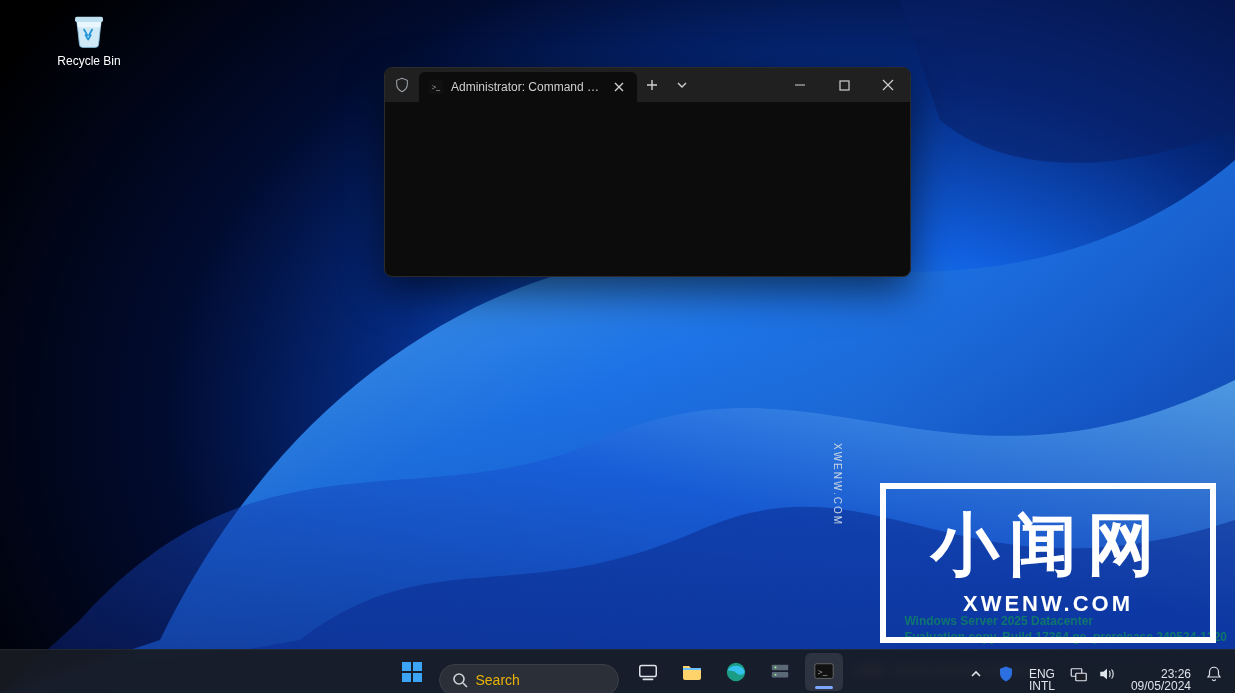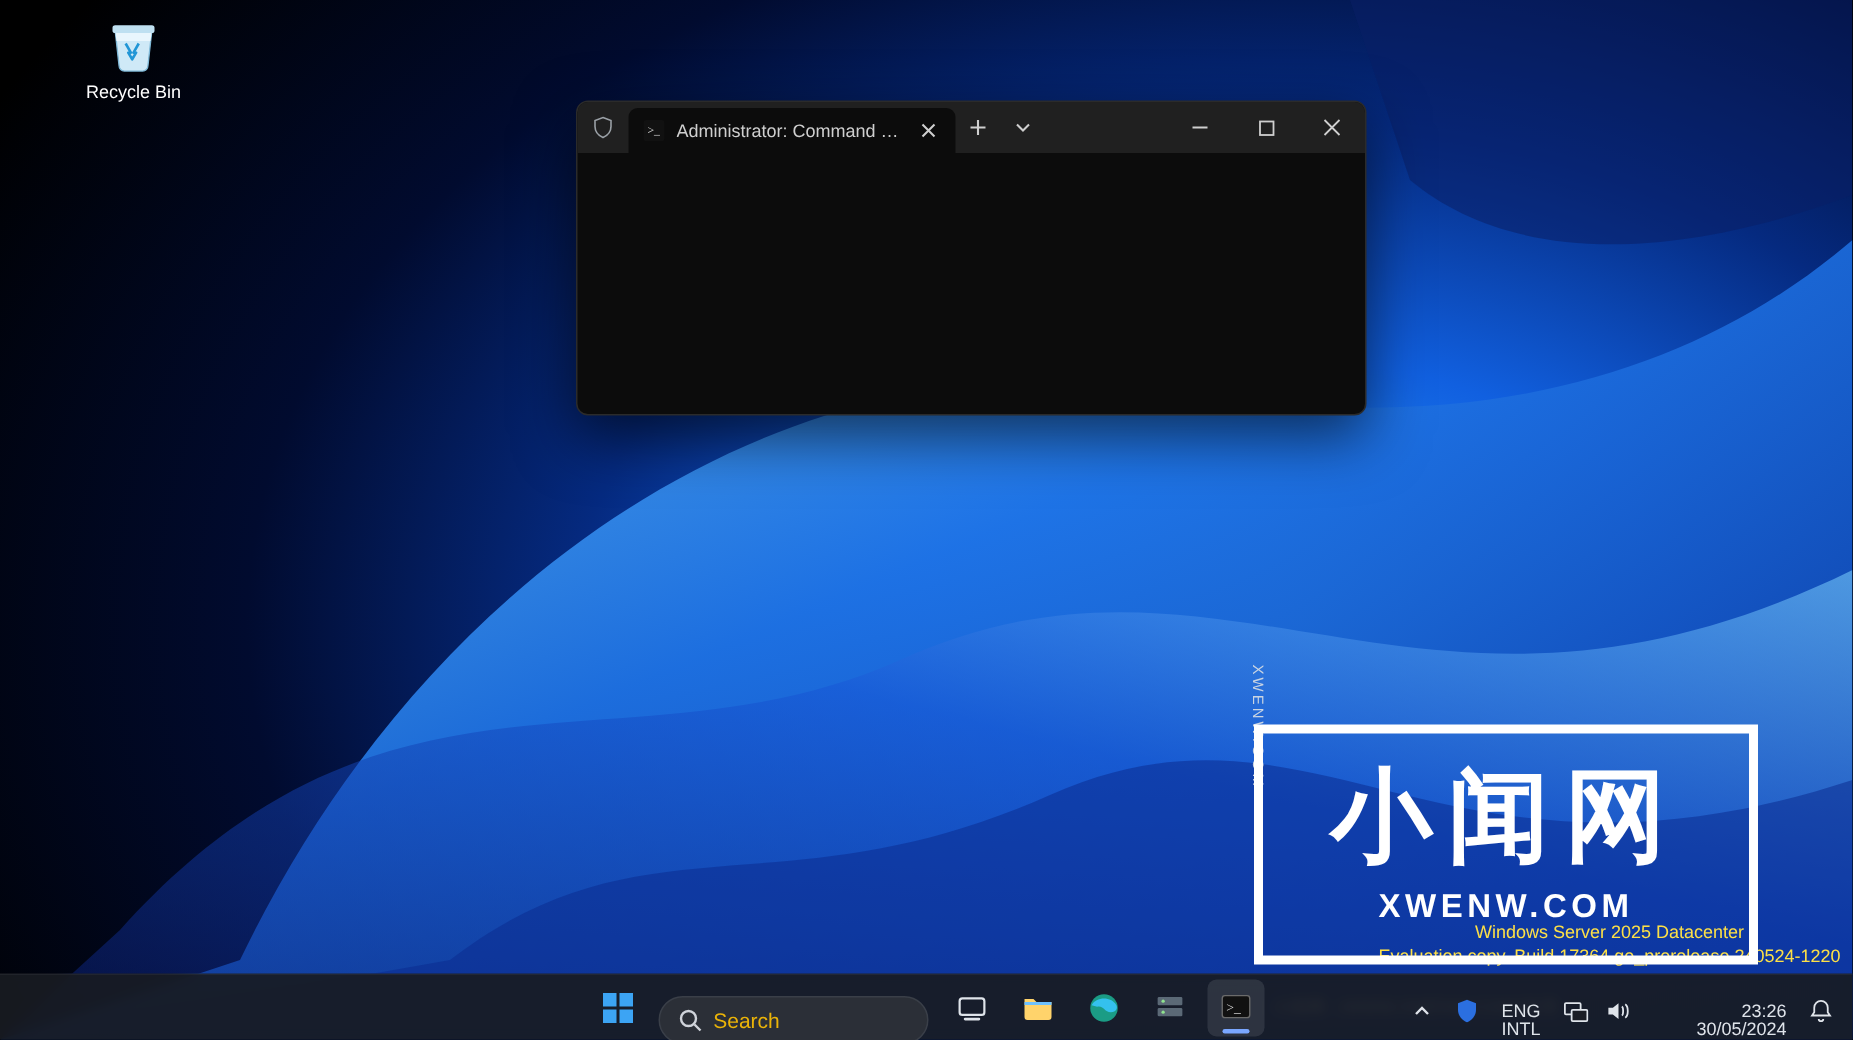--- a/index.html
+++ b/index.html
@@ -62,7 +62,7 @@
 
   
   .logo-box {
-    position:absolute; left: 836px; top: 483px; width: 336px; height: 160px;
+    position:absolute; left: 880px; top: 483px; width: 336px; height: 160px;
     border: 6px solid #fff; display:flex; flex-direction:column; align-items:center; justify-content:center;
     color:#fff;
   }

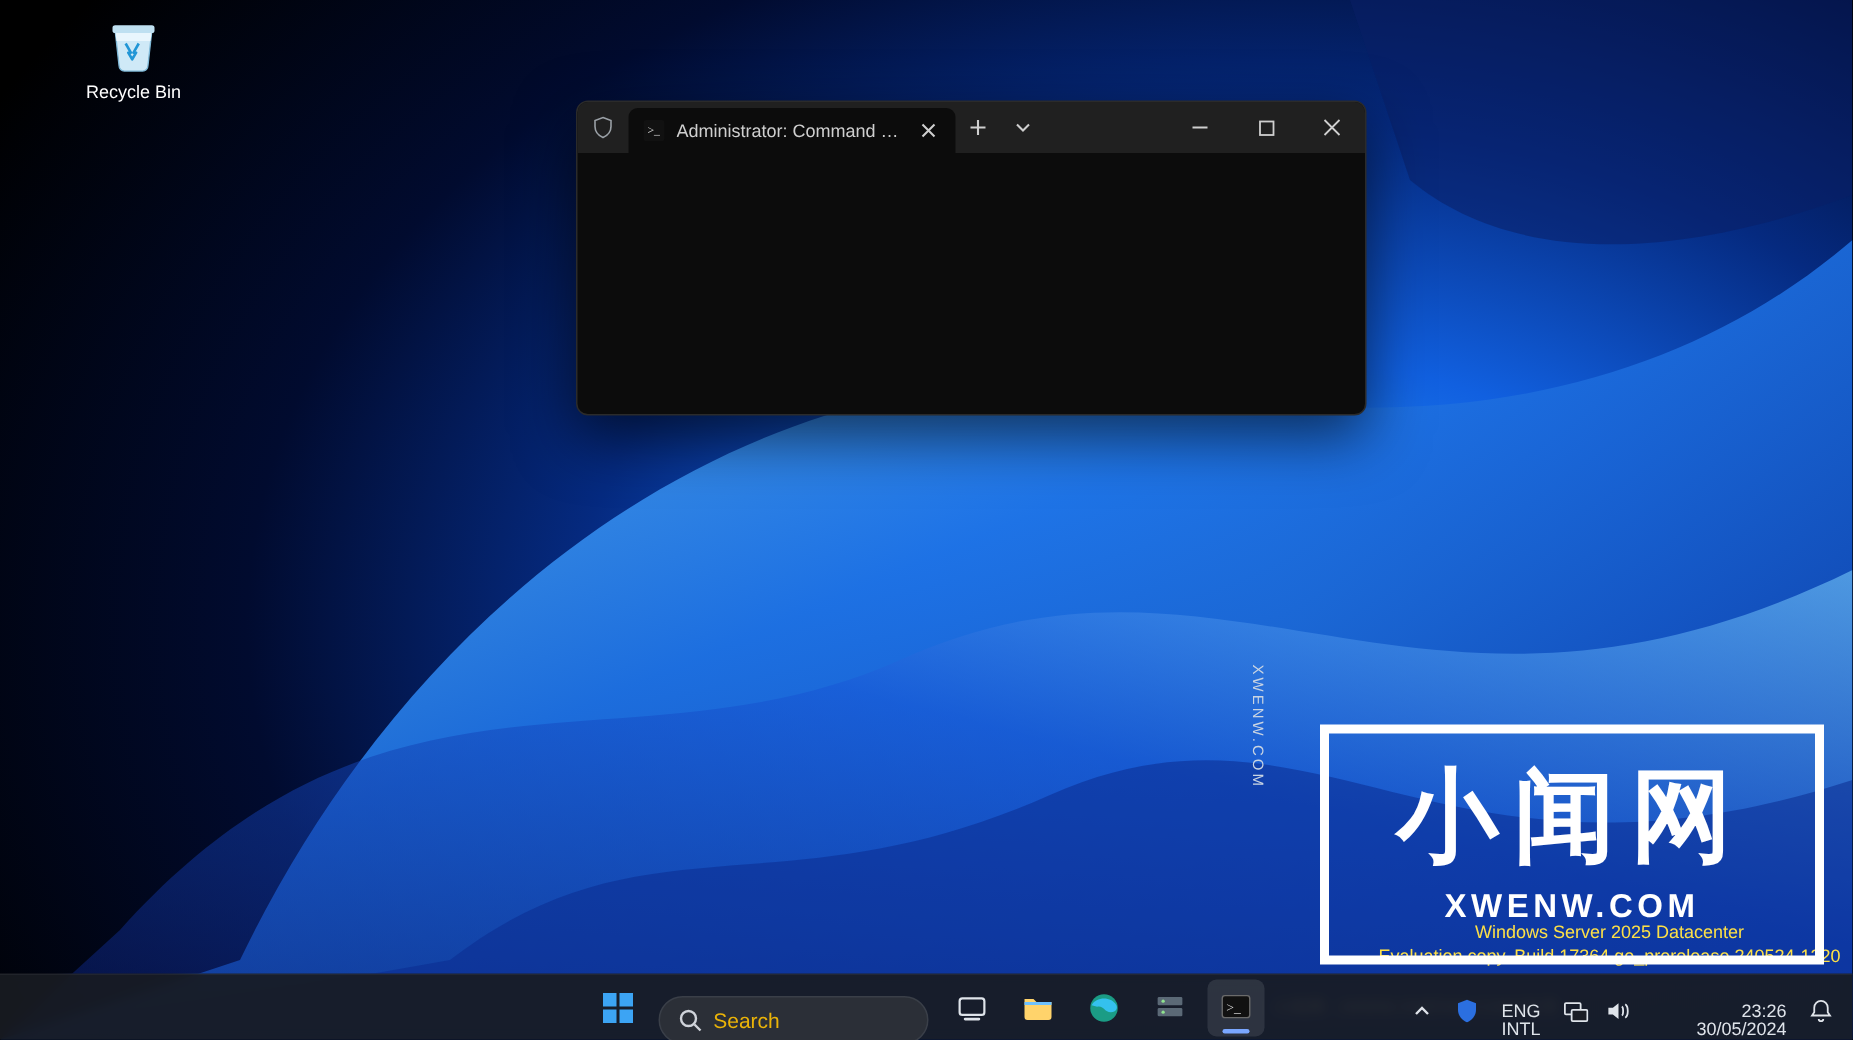--- a/index.html
+++ b/index.html
@@ -56,8 +56,8 @@
 
   
   .dw-right {
-    position:absolute; right: 8px; bottom: 48px; color:#fde047; text-align:center;
-    font-size: 12px; line-height: 1.35;
+    position:absolute; right: 8px; bottom: 48px; color:#0f766e; text-align:left;
+    font-size: 12px; line-height: 1.35; font-weight: bold;
   }
 
   

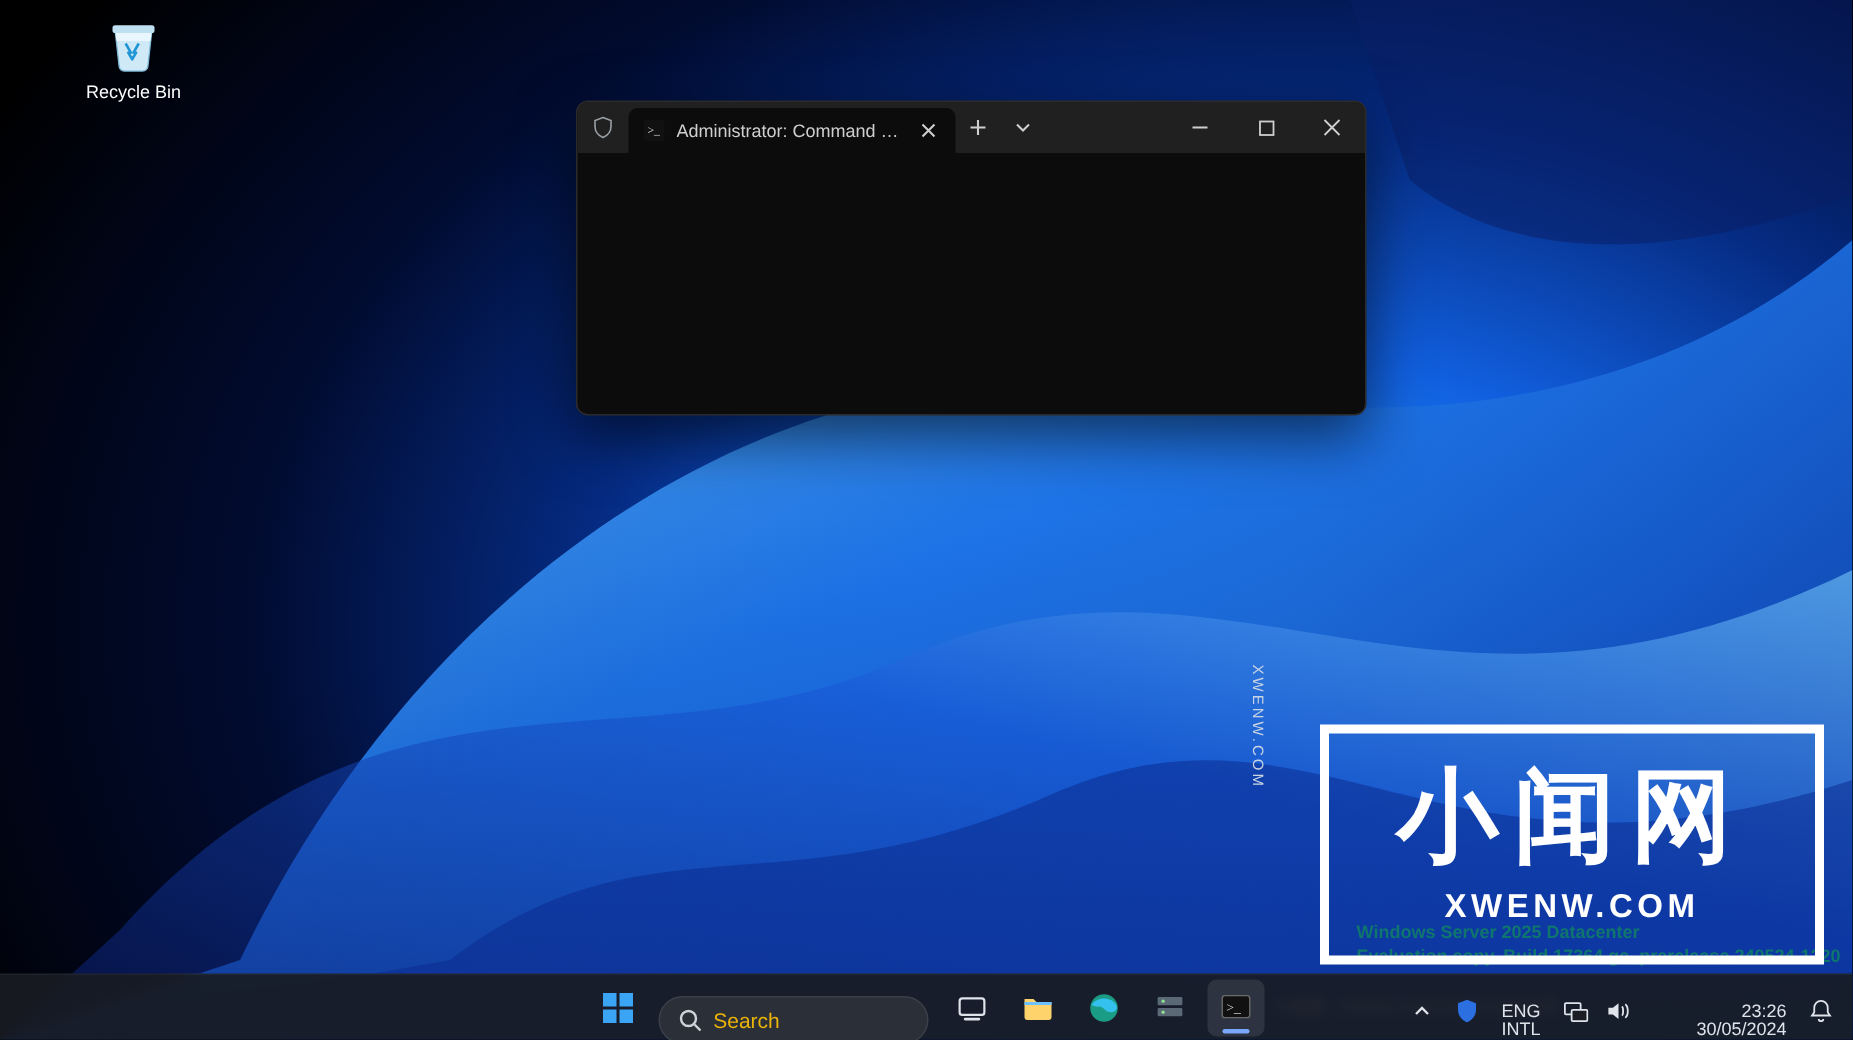--- a/index.html
+++ b/index.html
@@ -92,7 +92,7 @@
   }
   .tray { display:flex; align-items:center; gap:10px; padding:0 6px; height:38px; border-radius:6px; }
   .lang { line-height:1.05; text-align:right; padding:0 6px; }
-  .clock { line-height:1.05; text-align:right; padding:0 6px;margin-left:28px; }
+  .clock { line-height:1.05; text-align:right; padding:0 6px; }
   .bell { width:30px; height:38px; display:flex; align-items:center; justify-content:center; }
   .chevup { width:26px; height:38px; display:flex; align-items:center; justify-content:center; }
 </style>

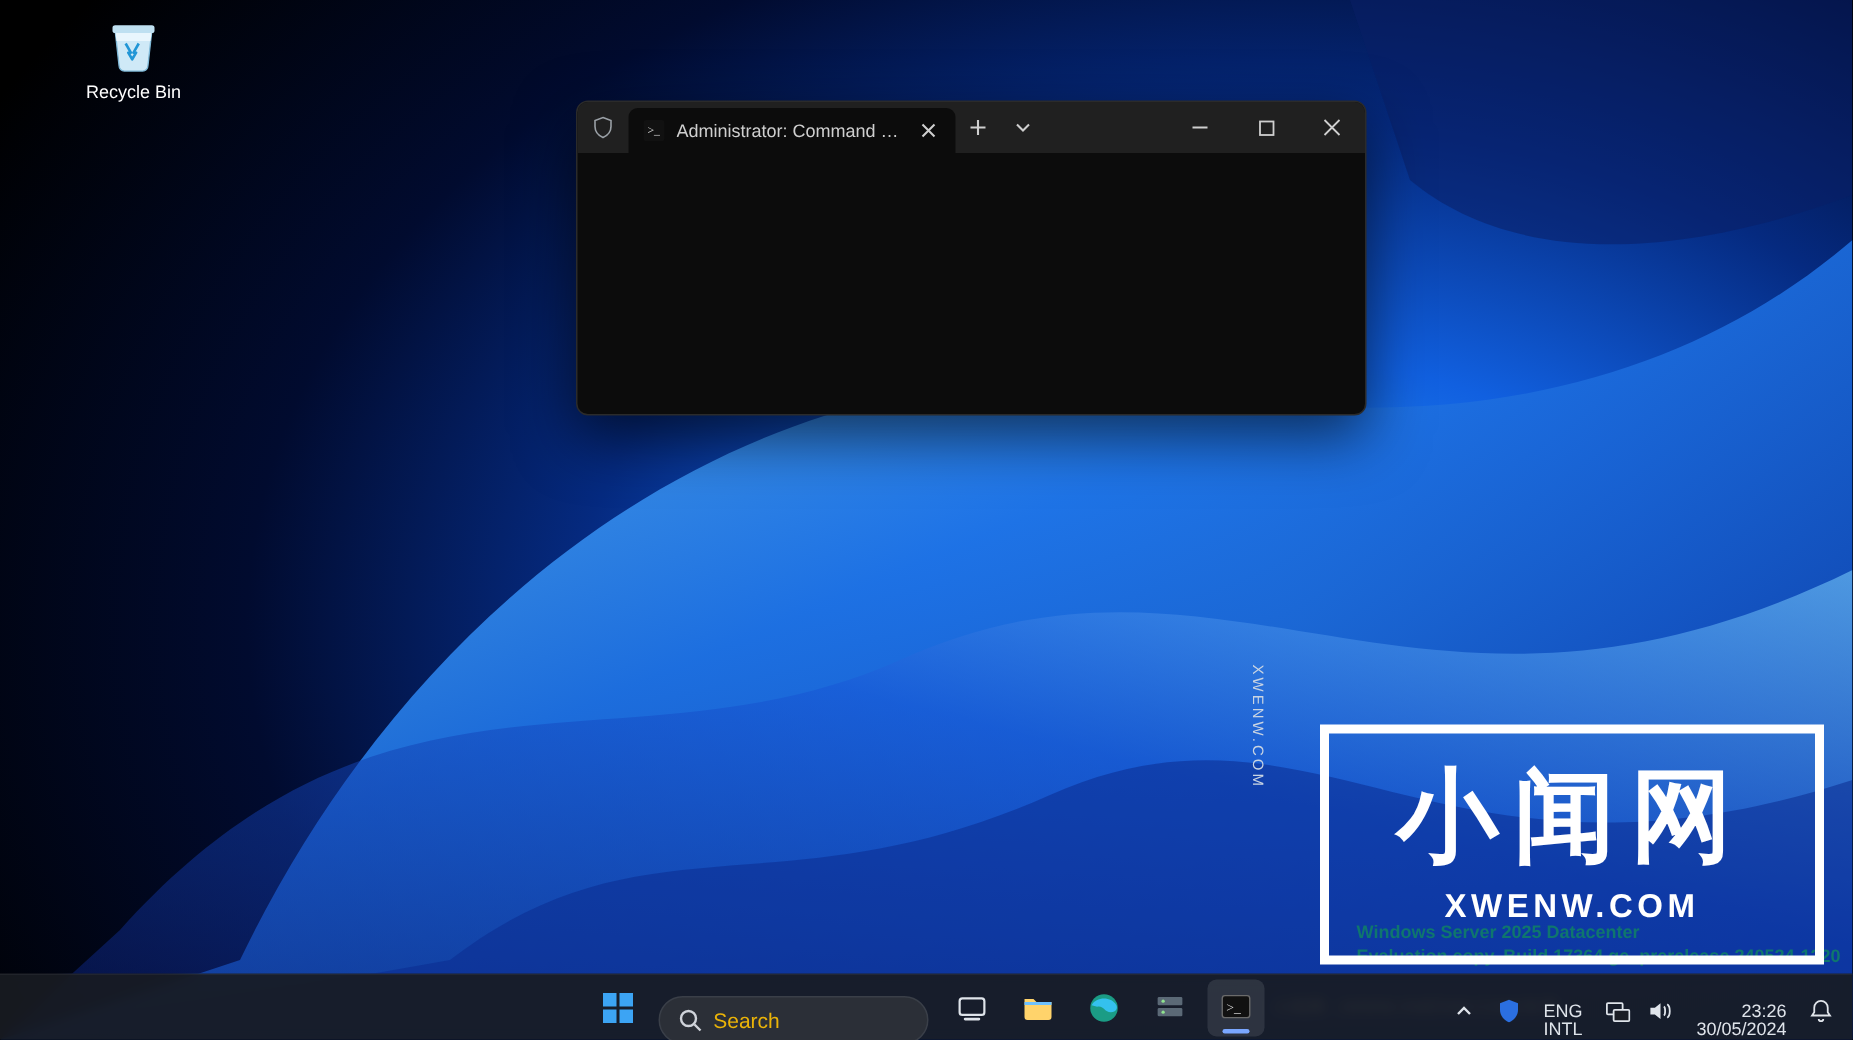--- a/index.html
+++ b/index.html
@@ -273,7 +273,7 @@
     </div>
     <div class="clock">
       <div>23:26</div>
-      <div>30/05/2024</div>
+      <div>09/05/2024</div>
     </div>
     <div class="bell">
       <svg width="18" height="18" viewBox="0 0 24 24">

